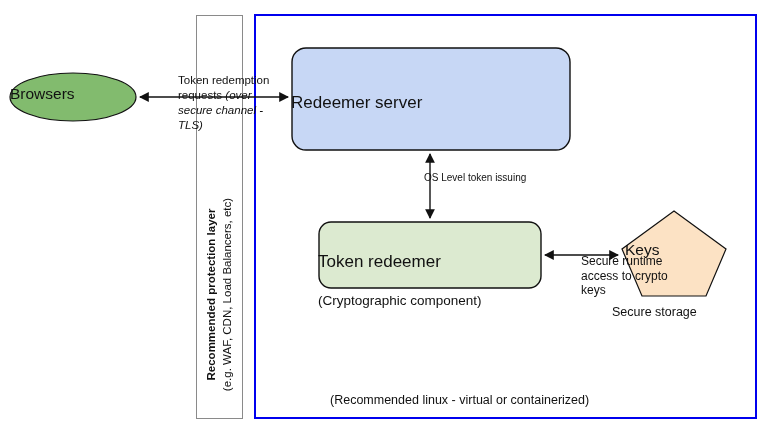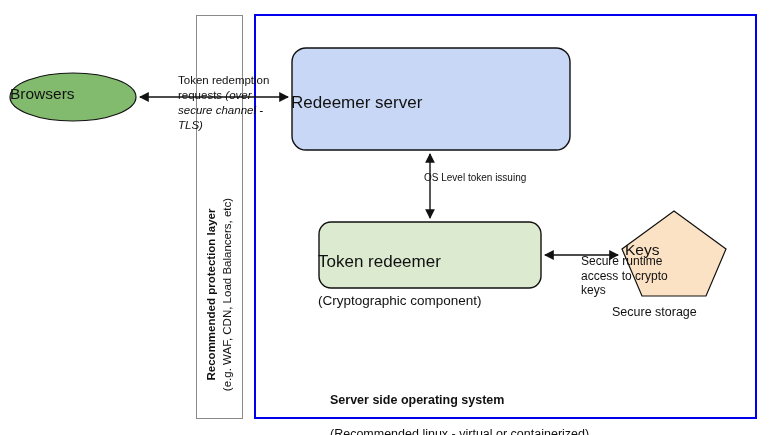--- a/index.html
+++ b/index.html
@@ -214,7 +214,6 @@
   </div>
 
   <div class="lbl os-caption">
-    <span class="b">Server side operating system</span>
     <span class="s">(Recommended linux - virtual or containerized)</span>
   </div>
 

